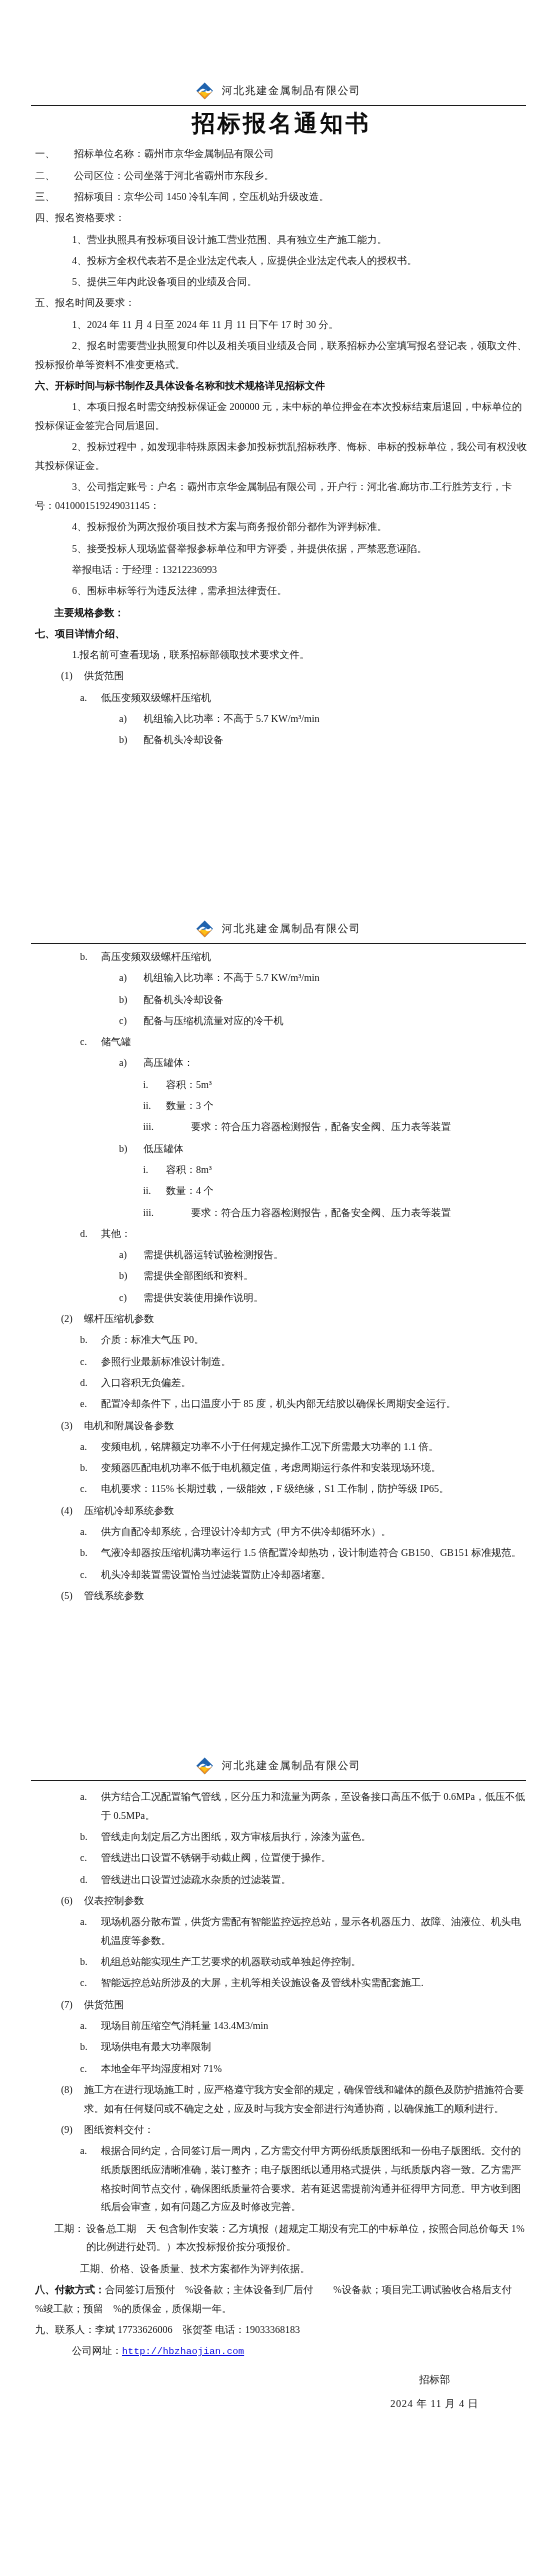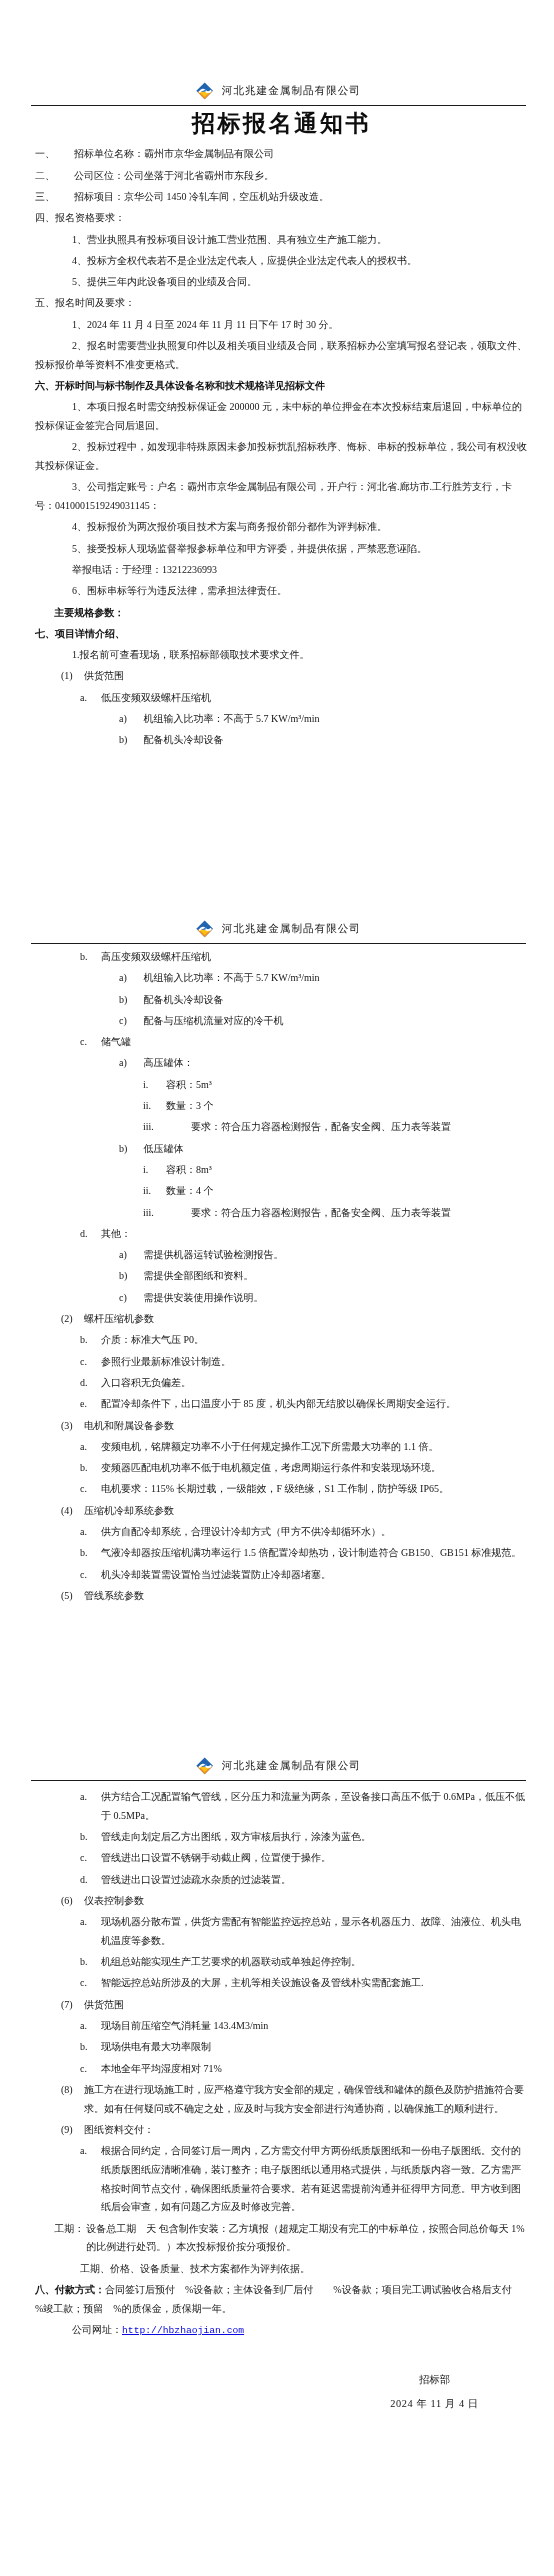--- a/index.html
+++ b/index.html
@@ -355,6 +355,7 @@
         </div>
         <div class="p lineB2"><span class="t">工期、价格、设备质量、技术方案都作为评判依据。</span></div>
         <div class="p sub0"><span class="k">八、付款方式：</span><span class="t">合同签订后预付　%设备款；主体设备到厂后付　　%设备款；项目完工调试验收合格后支付　%竣工款；预留　%的质保金，质保期一年。</span></div>
+        <div class="p h2"><span class="k">九、</span><span class="t">联系人：李斌 17733626006　张贺荃 电话：19033368183</span></div>
         <div class="p lineB"><span class="t">公司网址：</span><a class="lnk" href="#">http://hbzhaojian.com</a></div>
       </div>
     <div class="signature">

